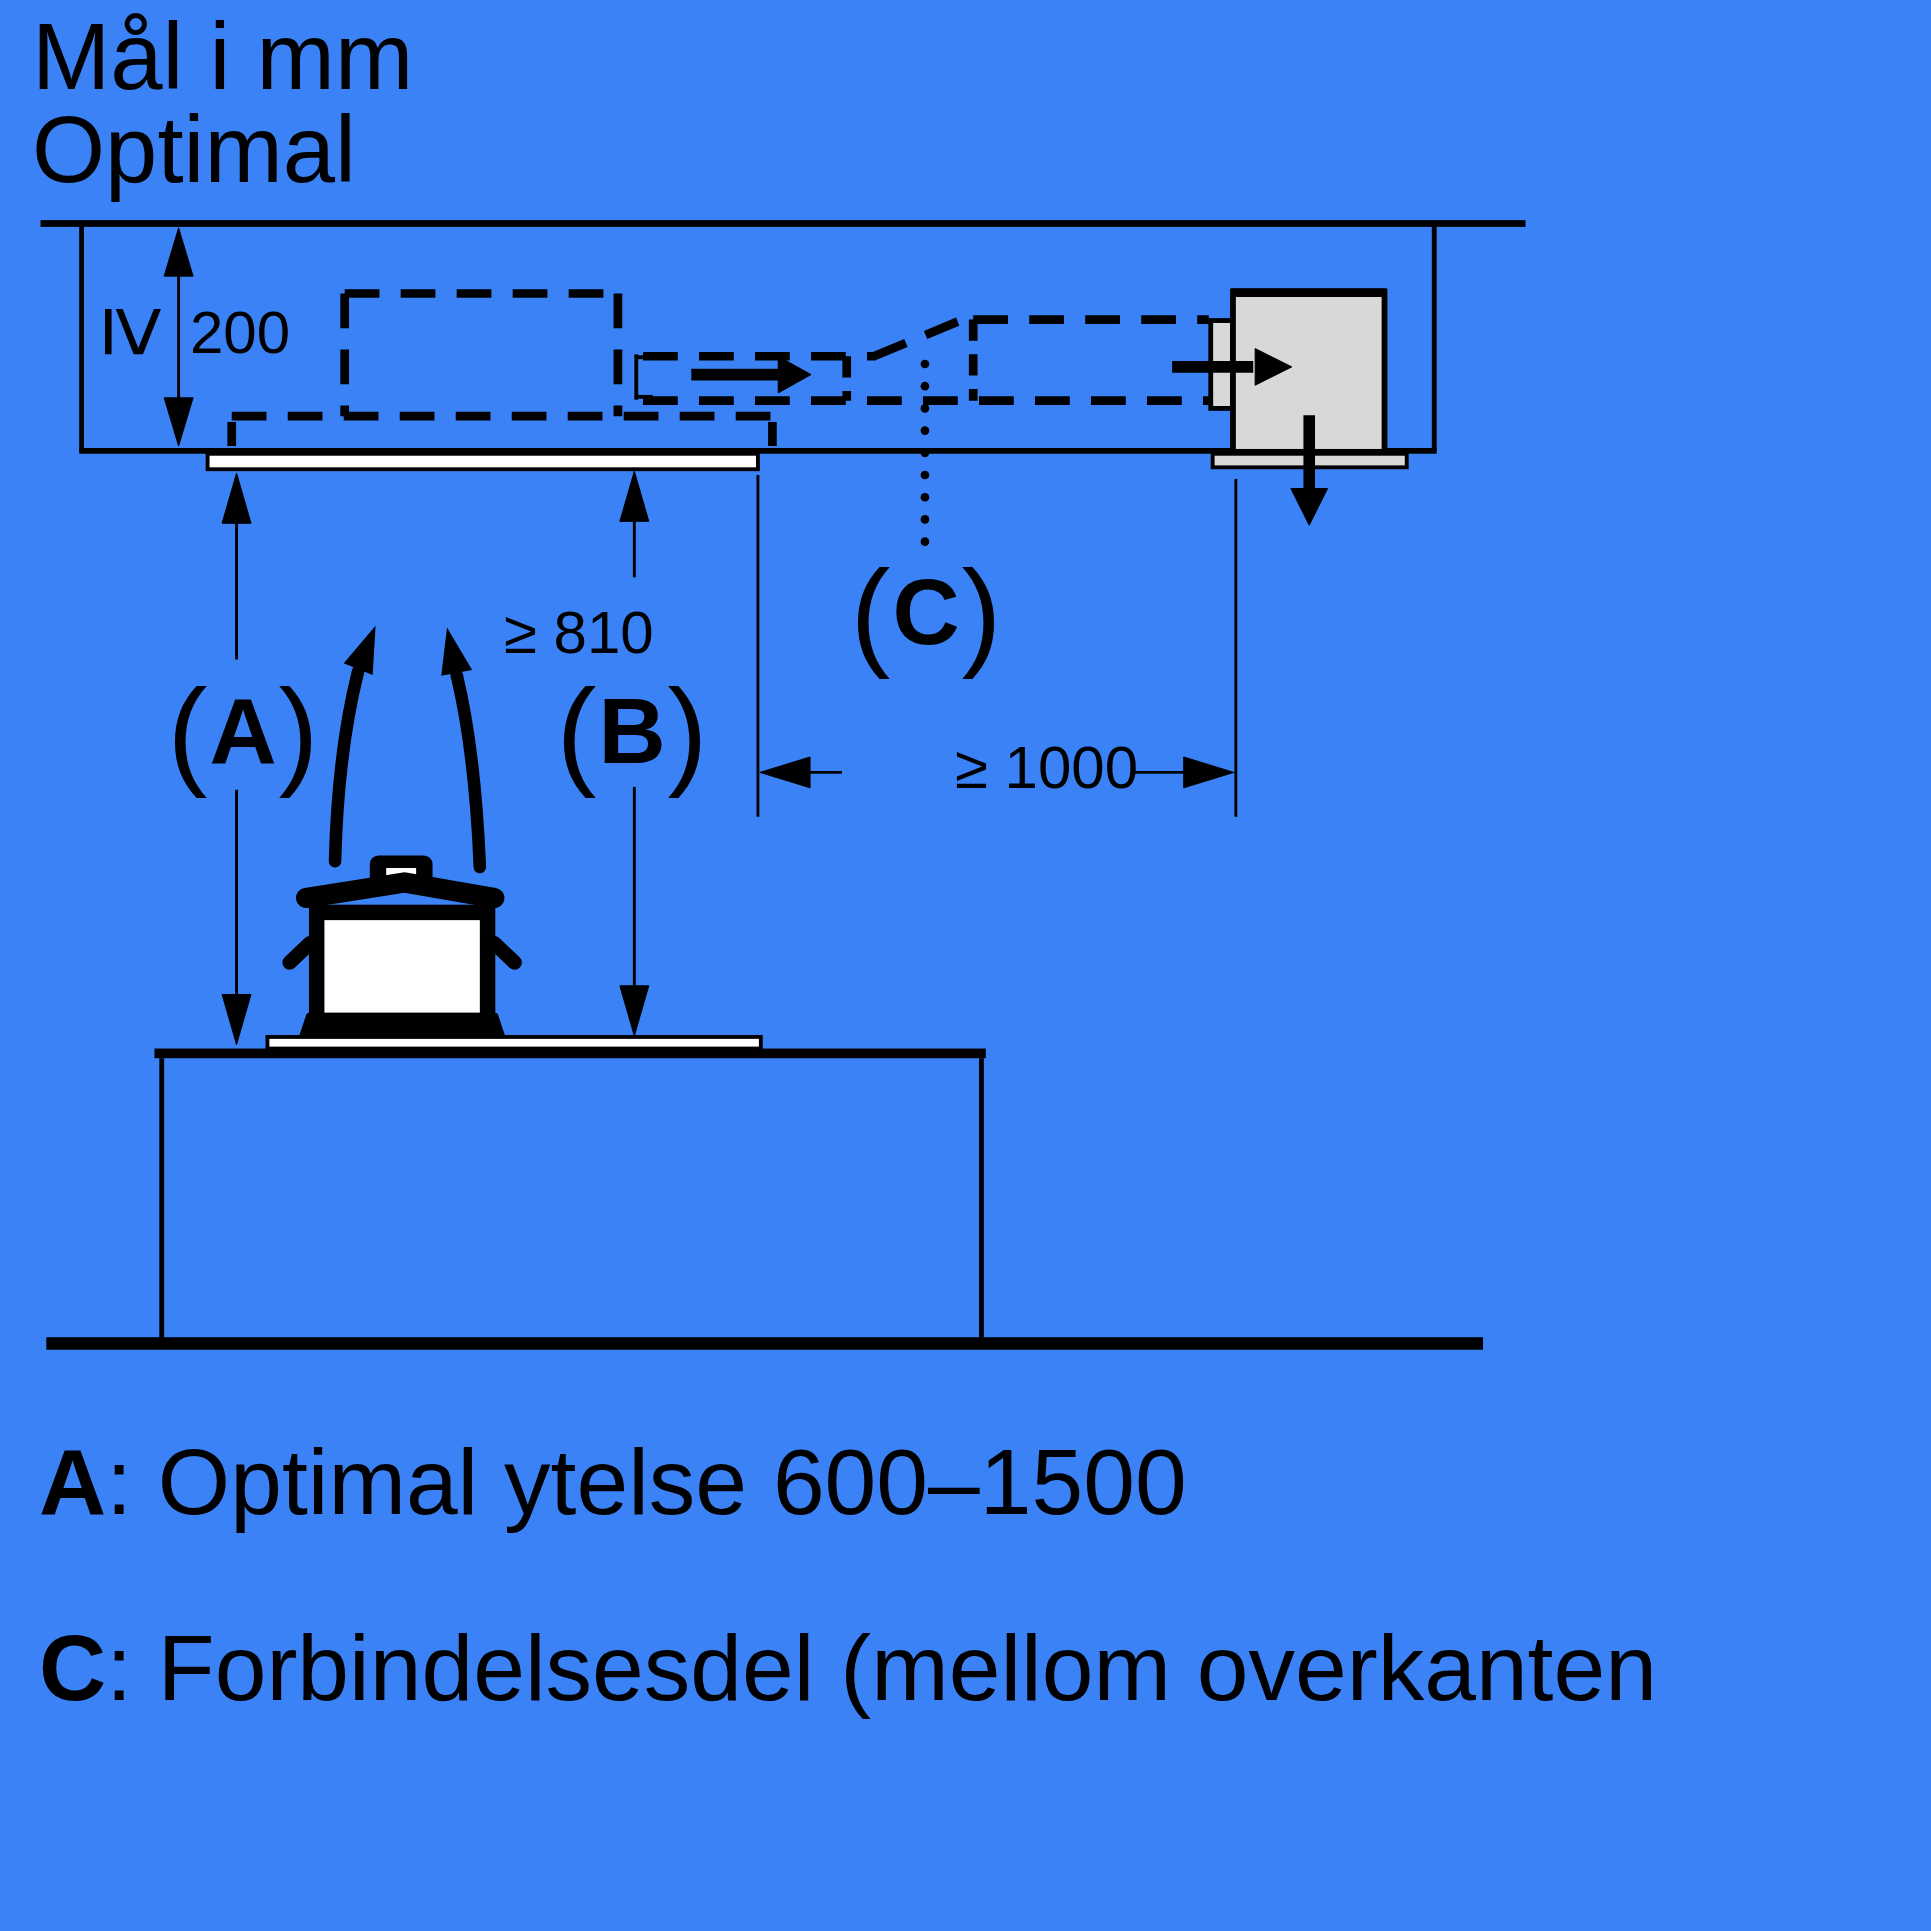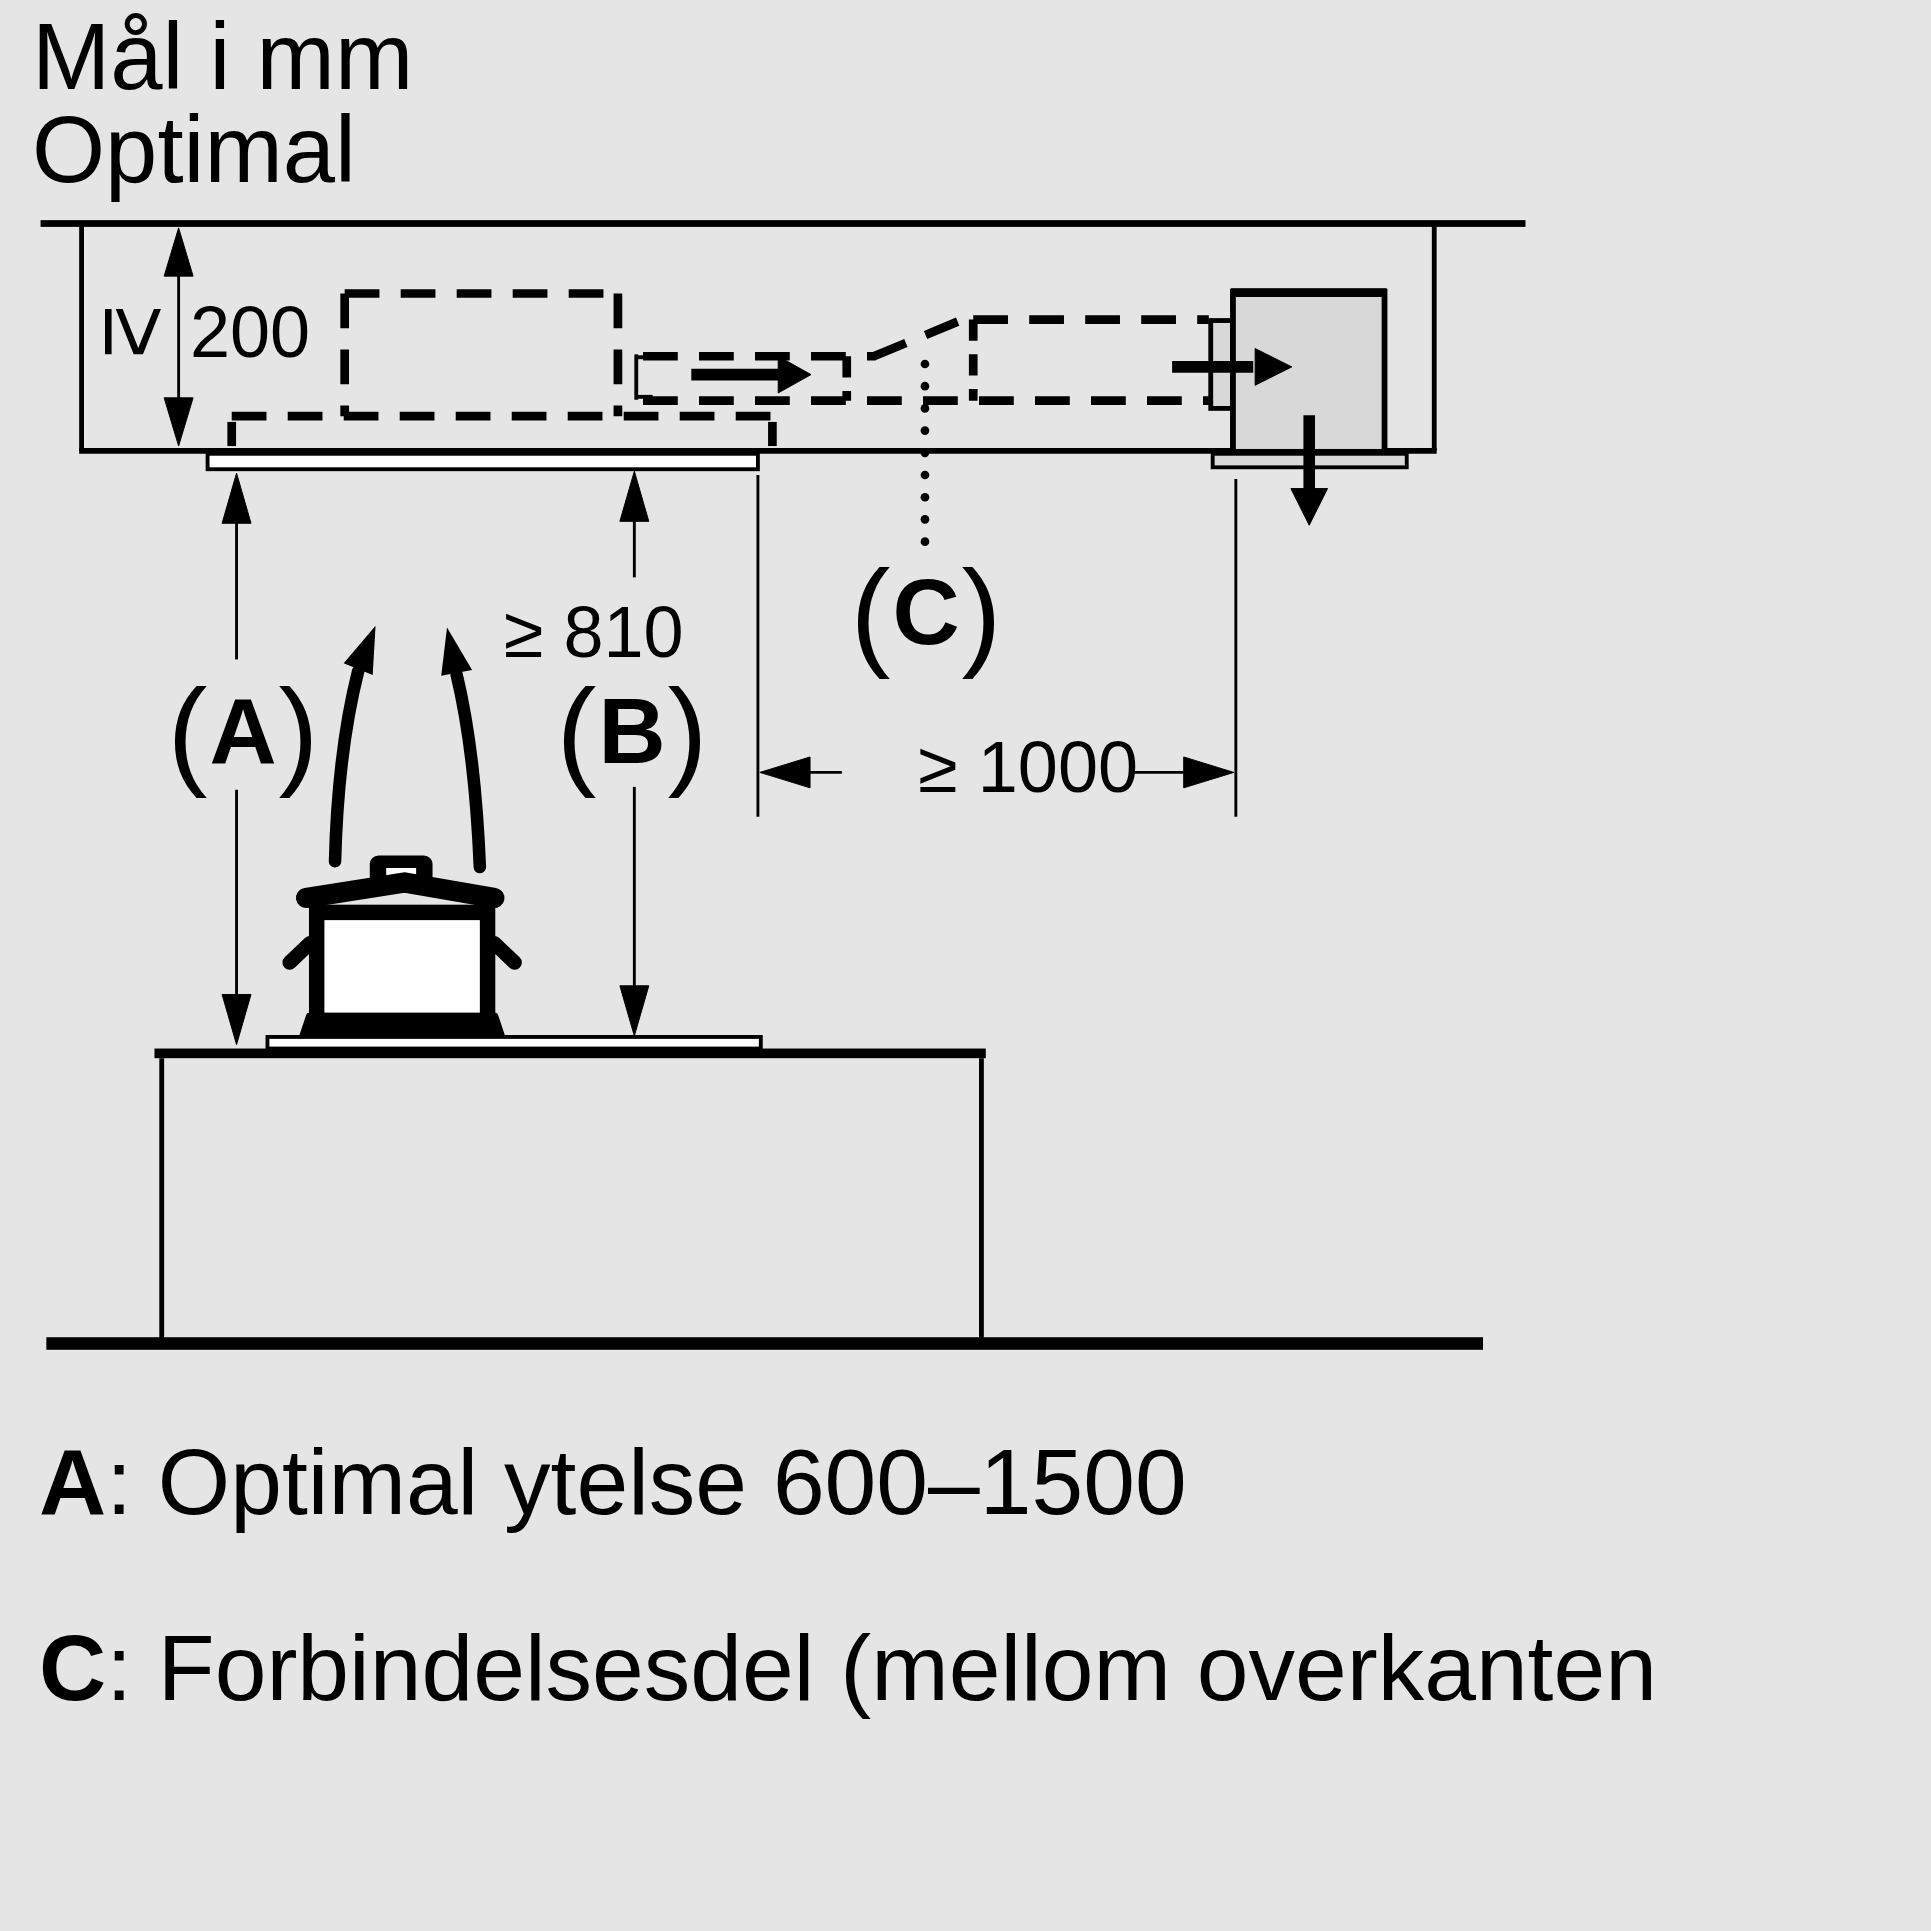--- a/index.html
+++ b/index.html
@@ -3,7 +3,7 @@
 <meta charset="utf-8">
 <style>
   html,body{margin:0;padding:0;background:#ffffff;}
-  #page{position:relative;width:1931px;height:1931px;background:#e5e5e5;overflow:hidden;
+  #page{position:relative;width:1931px;height:1931px;background:#3b82f6;overflow:hidden;
         font-family:"Liberation Sans","DejaVu Sans",sans-serif;color:#000;}
   #drawing{position:absolute;left:0;top:0;}
   .txt{position:absolute;white-space:nowrap;color:#000;}

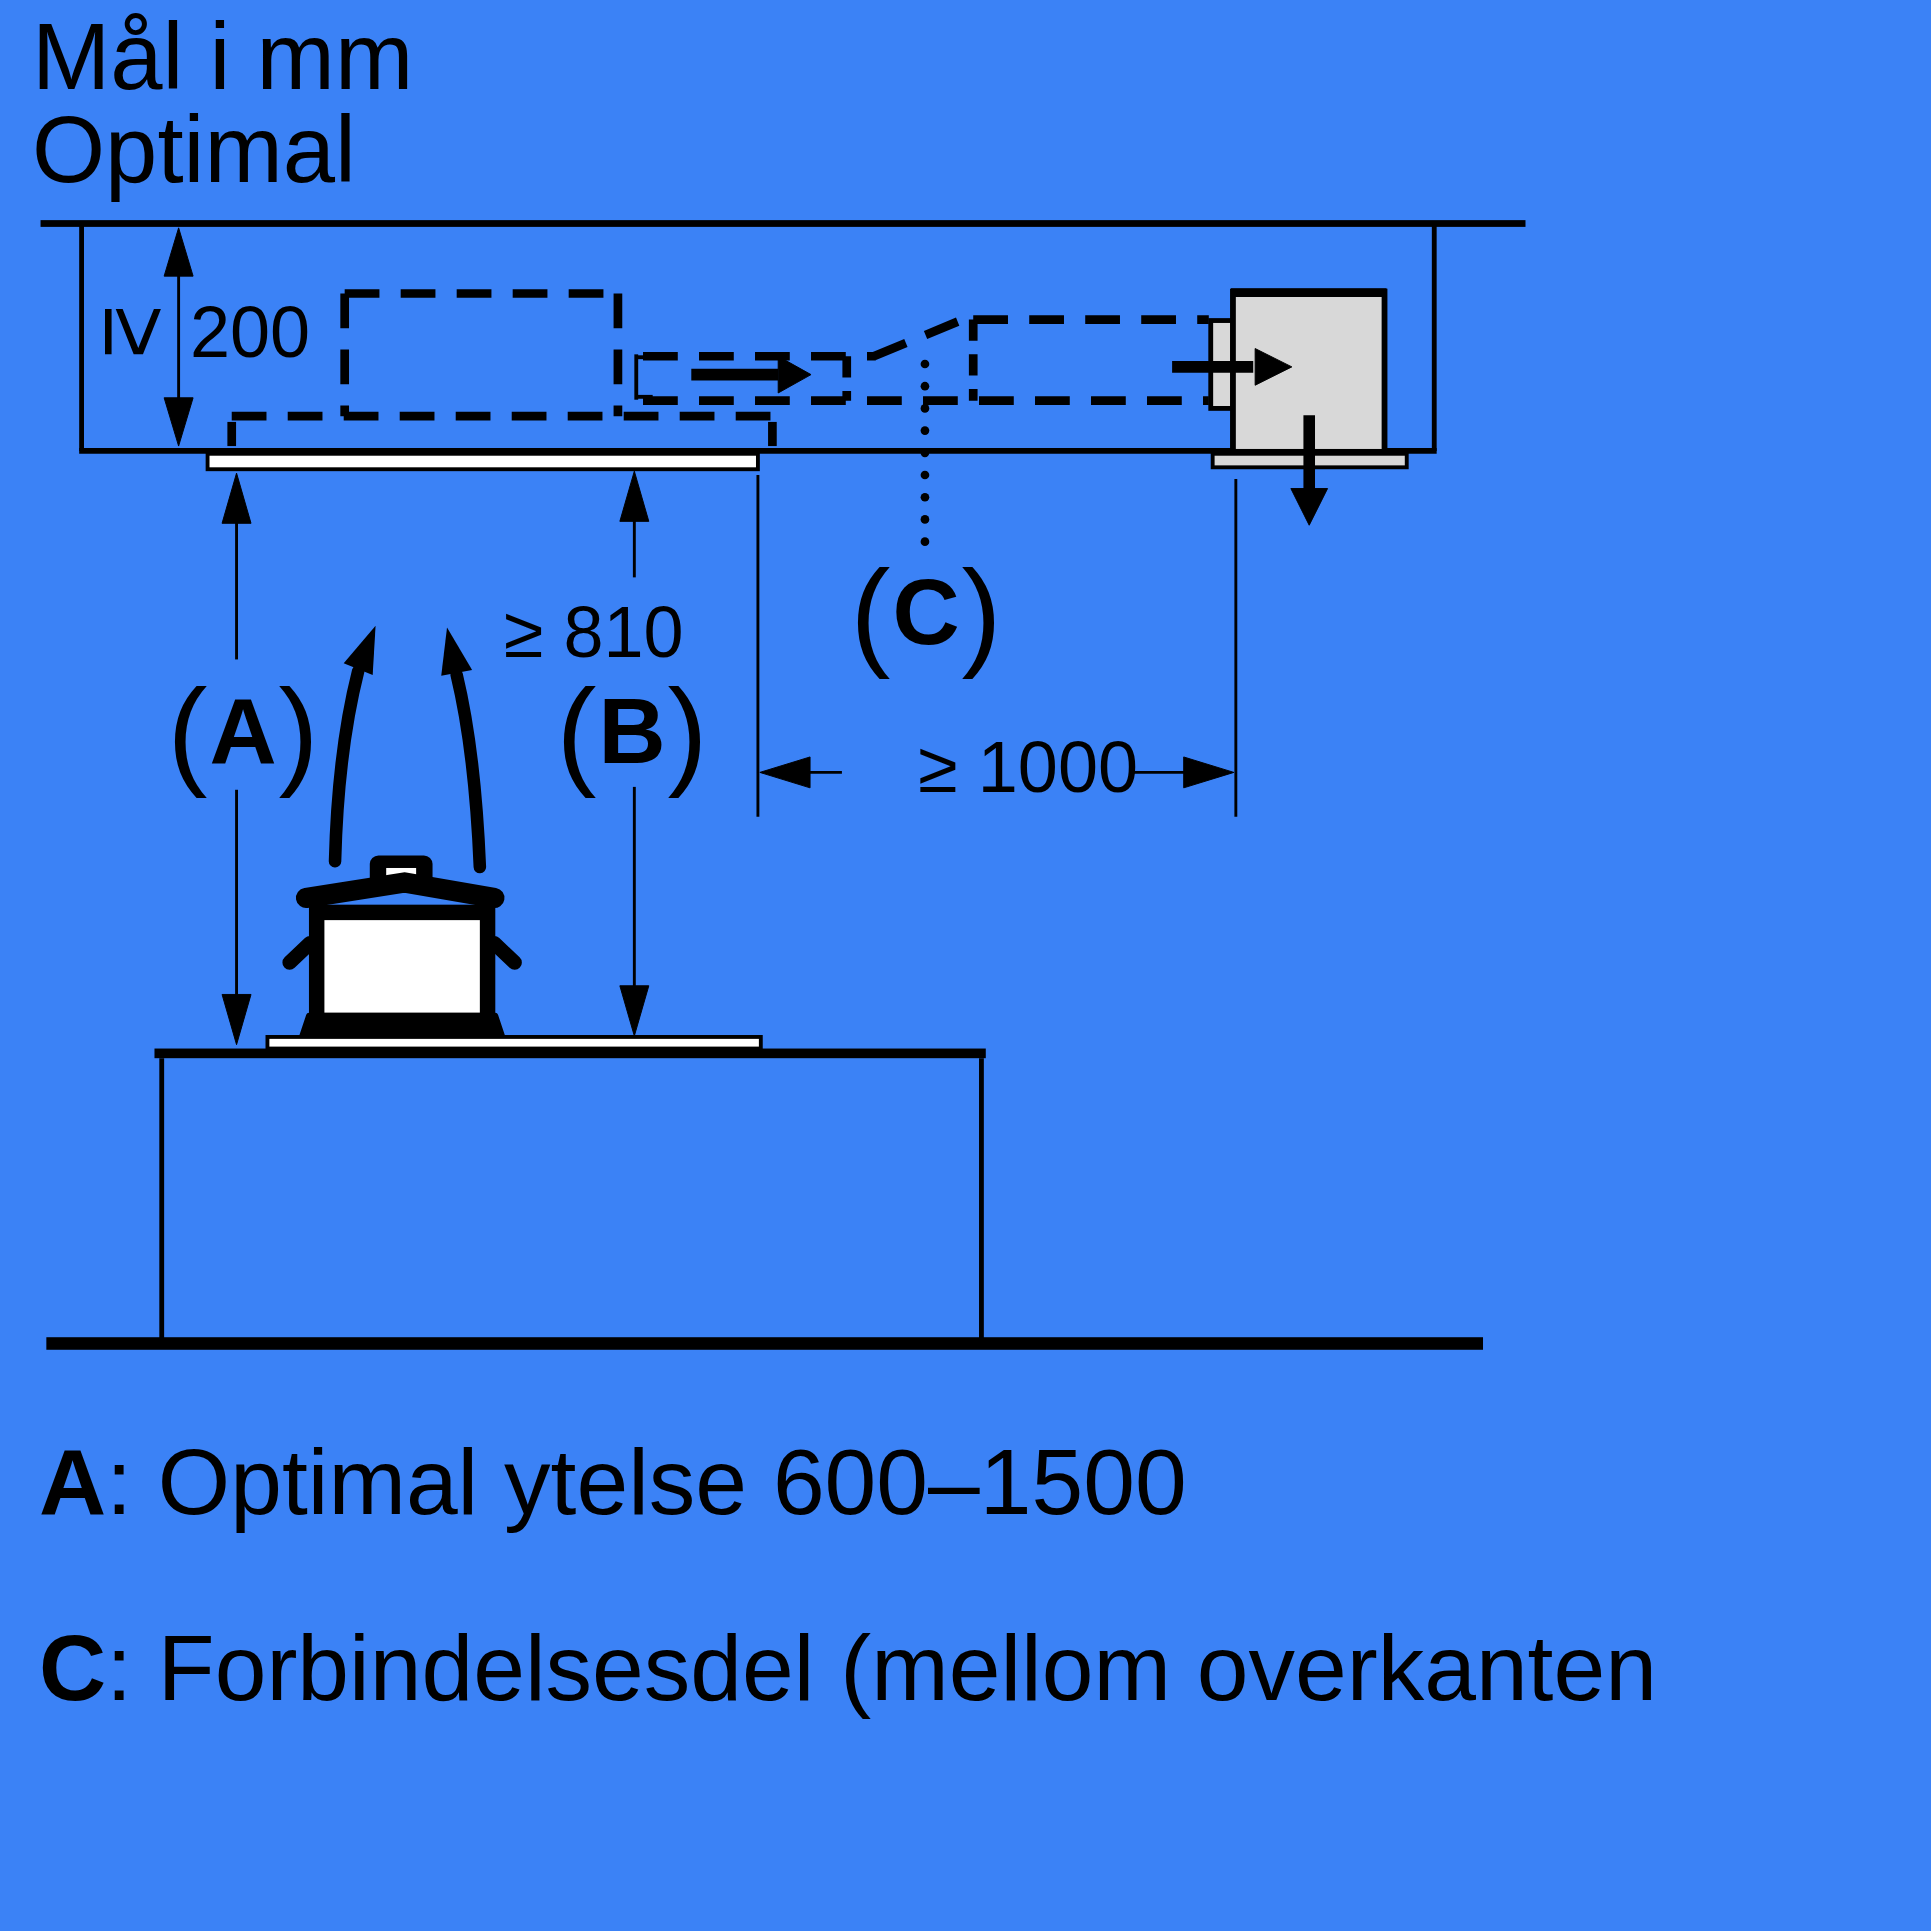--- a/index.html
+++ b/index.html
@@ -8,7 +8,7 @@
   #drawing{position:absolute;left:0;top:0;}
   .txt{position:absolute;white-space:nowrap;color:#000;}
   .title-line{font-size:94px;line-height:97px;font-weight:400;}
-  .dim-num{font-size:72px;line-height:95px;font-weight:400;}
+  .dim-num{font-size:60px;line-height:95px;font-weight:400;}
   .rot-geq{left:105px;top:284px;width:62px;height:95px;display:flex;align-items:center;
            justify-content:center;font-size:93px;transform:rotate(90deg);}
   .plabel{position:absolute;display:flex;align-items:center;justify-content:center;}

